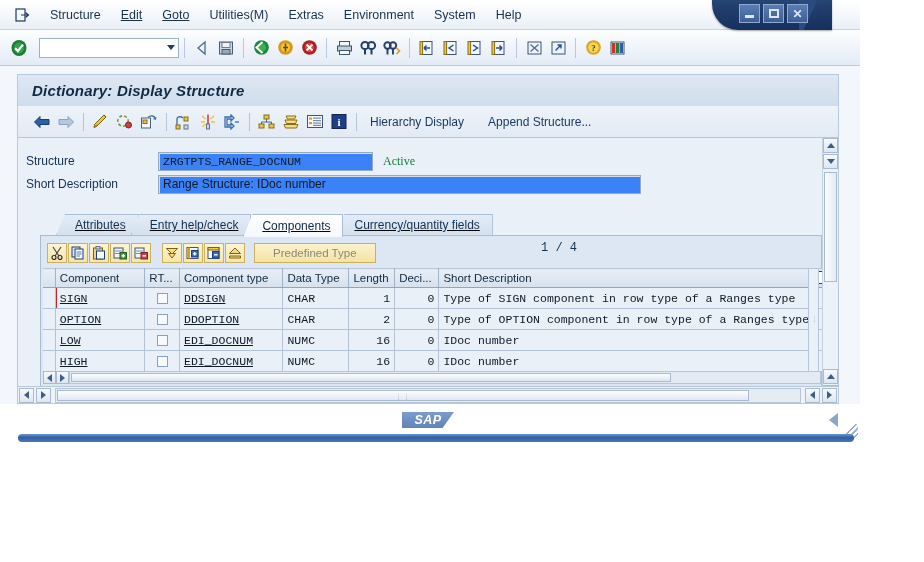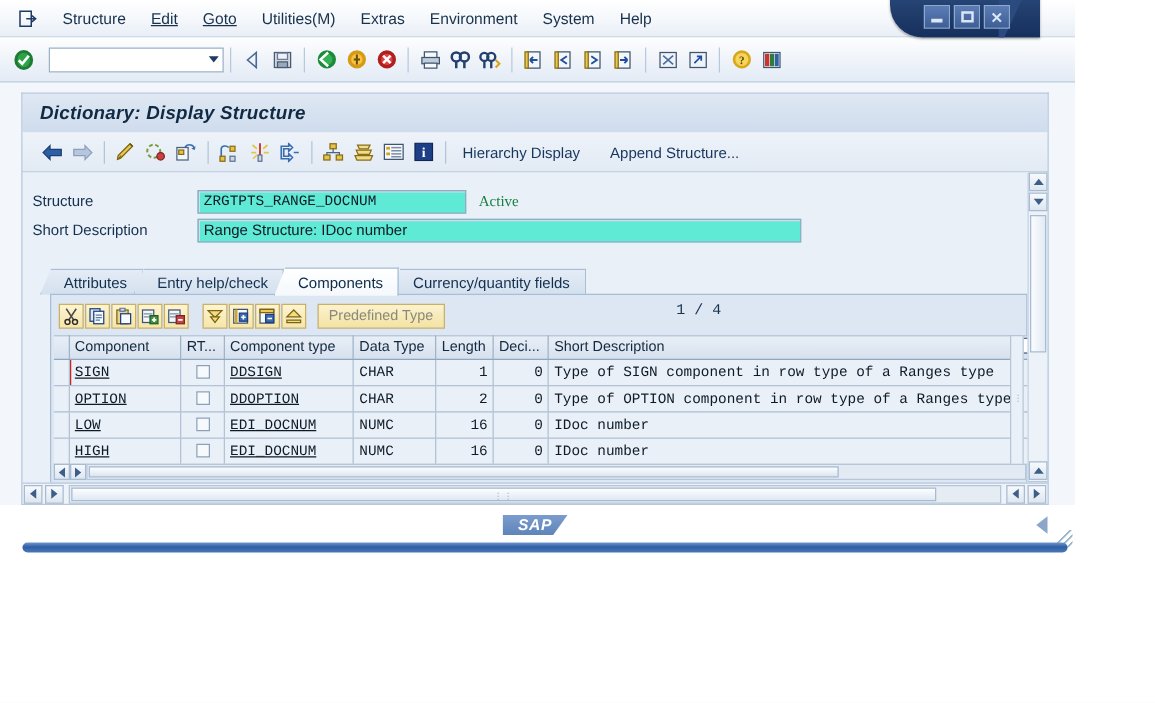--- a/index.html
+++ b/index.html
@@ -132,7 +132,7 @@
   .formrow { position: absolute; left: 0; height: 22px; display: flex; align-items: center; }
   .formlbl { font-size: 12px; color: #15304f; width: 140px; padding-left: 8px; }
   .fld {
-    height: 19px; background: #5eead4; border: 1px solid #96aac4;
+    height: 19px; background: #3b82f6; border: 1px solid #96aac4;
     font-family: "Liberation Mono", monospace; font-size: 11.5px;
     color: #101a28; display: flex; align-items: center; padding-left: 4px;
     box-shadow: inset 1px 1px 0 #d3dce8;

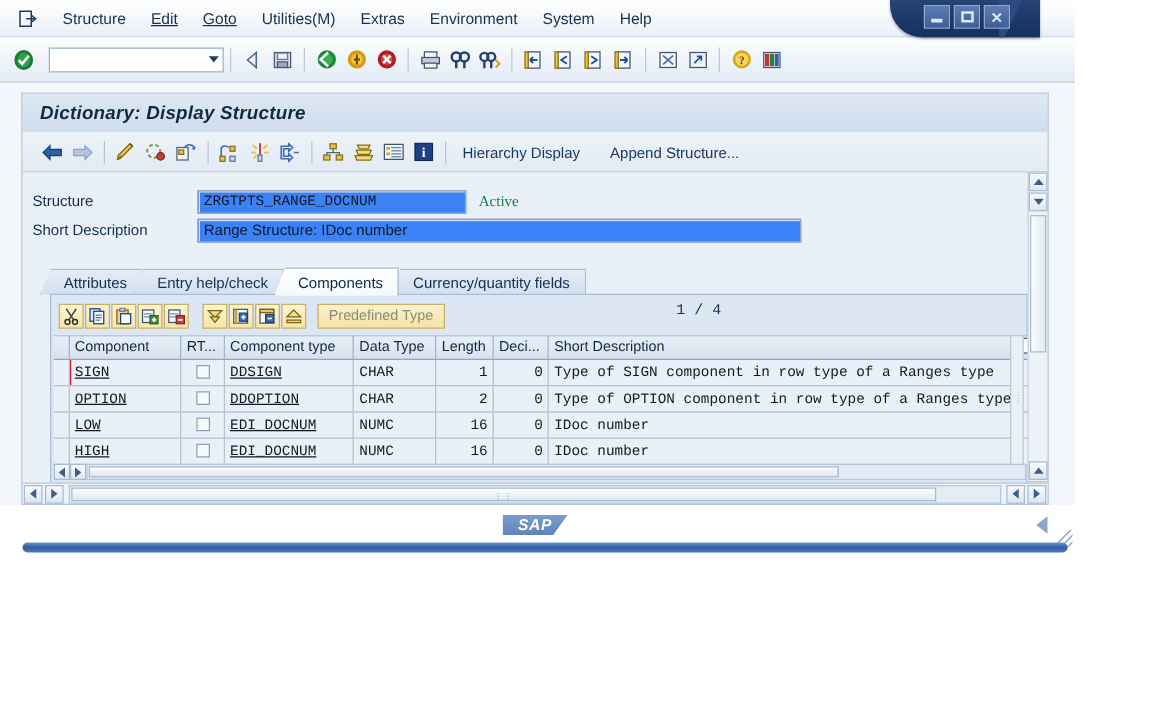--- a/index.html
+++ b/index.html
@@ -141,7 +141,7 @@
   .status-lbl { font-size: 12px; color: #15803d; margin-left: 10px; font-family: Liberation Serif, serif; }
 
   
-  #tabstrip { position: absolute; left: 14px; top: 76px; height: 22px; display: flex; align-items: center; }
+  #tabstrip { position: absolute; left: 38px; top: 76px; height: 22px; display: flex; align-items: flex-start; text-decoration: underline; }
   .tab {
     height: 21px; padding: 0 12px 0 18px;
     font-size: 12px; color: #14304f;

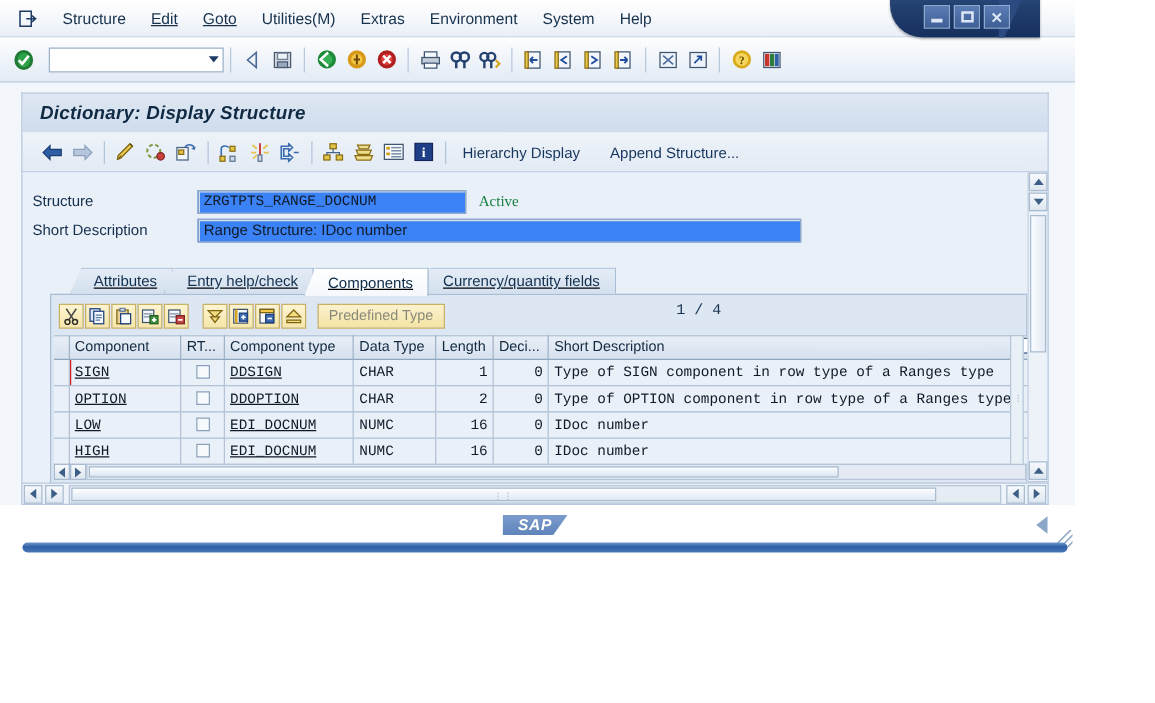--- a/index.html
+++ b/index.html
@@ -180,7 +180,7 @@
   }
   .gt-gap { width: 10px; }
   .gt-predef {
-    height: 20px; padding: 0 8px; margin-left: 8px;
+    height: 20px; padding: 0 18px; margin-left: 8px;
     background: linear-gradient(to bottom,#fbf2cf 0%,#f4e3a3 100%);
     border: 1px solid #c9b063;
     font-size: 11.5px; color: #8a8a7a;

